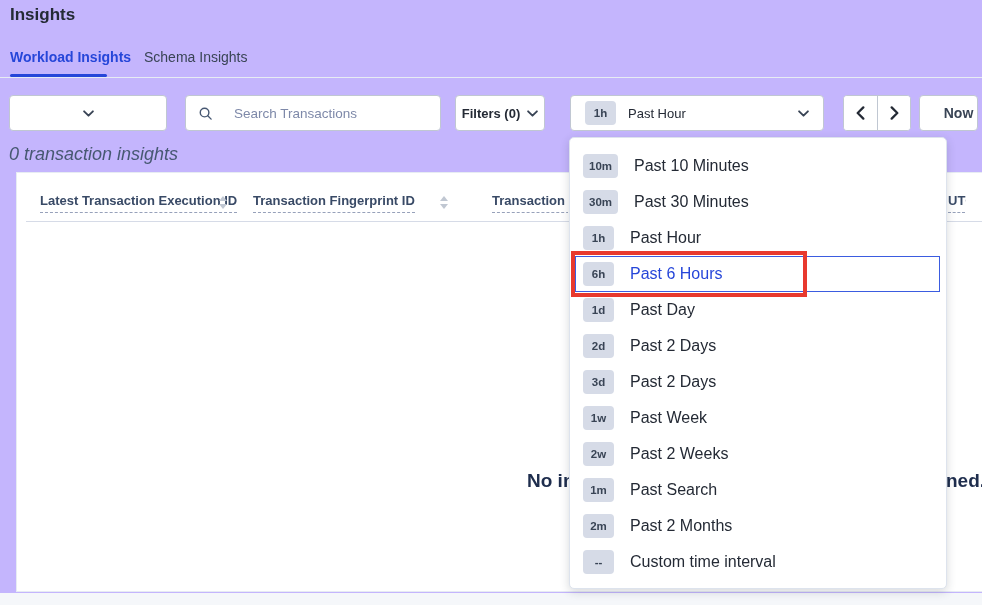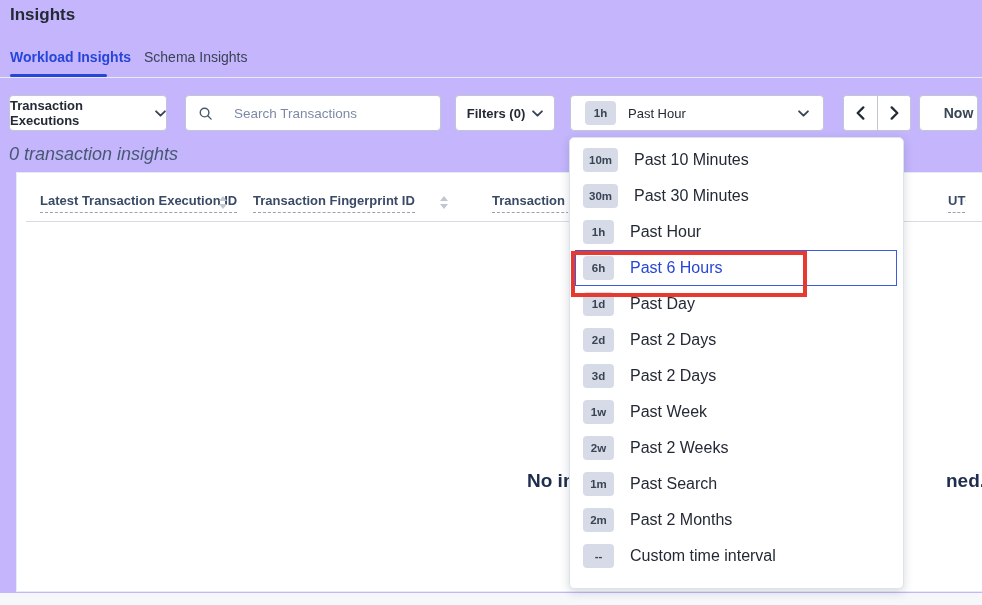--- a/index.html
+++ b/index.html
@@ -87,7 +87,6 @@
   <div class="tabs-border"></div>
 
   <div class="btn" id="type-selector">
-    <span class="lbl">Transaction Executions</span>
     <svg class="chev" viewBox="0 0 10 6">
         <path d="M1 1l4 4 4-4" stroke="currentColor" stroke-width="1.7" fill="none" stroke-linecap="round" stroke-linejoin="round"></path>
       </svg>

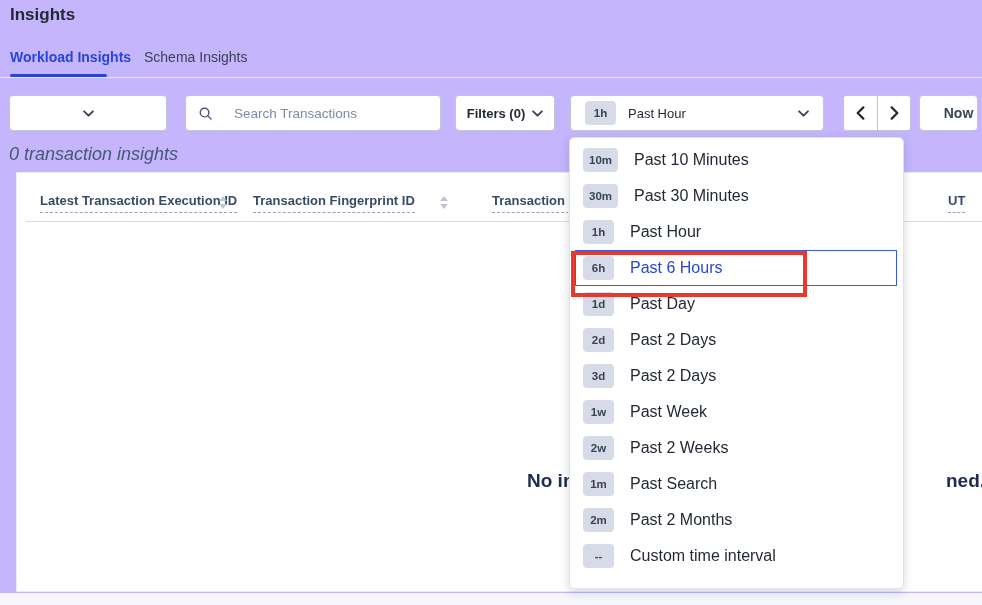--- a/index.html
+++ b/index.html
@@ -37,7 +37,7 @@
   #search-box input{border:none;outline:none;font-size:13.5px;color:var(--text-dark);width:180px;font-family:inherit;background:transparent;}
   #search-box input::placeholder{color:var(--text-placeholder);}
   .search-icon{width:15px;height:15px;color:var(--text-muted);}
-  #filters-btn{left:455px;width:100px;text-align:right;}
+  #filters-btn{left:455px;width:90px;text-align:right;}
   #time-trigger{left:570px;width:254px;justify-content:flex-start;padding:0 14px;gap:12px;}
   #time-trigger .chev{margin-left:auto;}
   .interval-badge{background:var(--badge-bg);border-radius:4px;font-size:11.5px;font-weight:bold;color:var(--text-slate);

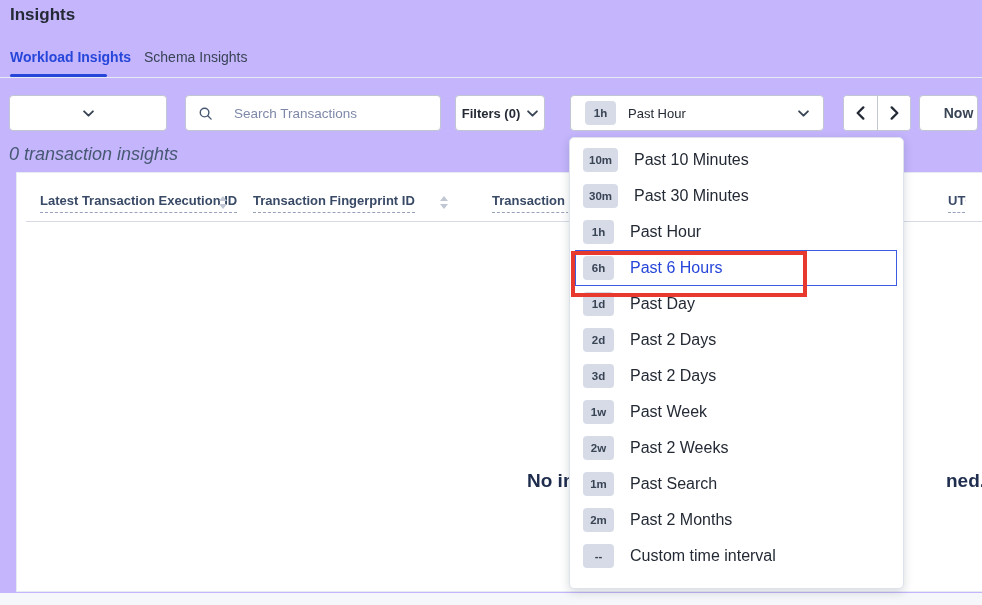--- a/index.html
+++ b/index.html
@@ -64,9 +64,9 @@
               font-size:19px;font-weight:bold;color:#1e2d4d;}
 
   
-  .dropdown{position:absolute;left:569px;top:137px;width:335px;height:452px;background:#fff;
+  .dropdown{position:absolute;left:569px;top:137px;width:378px;height:452px;background:#fff;
             border:1px solid #dde3ed;border-radius:5px;box-shadow:0 3px 10px rgba(36,42,53,.18);
-            padding-top:4px;z-index:5;}
+            padding-top:10px;z-index:5;}
   .time-item{position:relative;height:36px;display:flex;align-items:center;padding-left:13px;gap:16px;cursor:pointer;}
   .time-item .t-label{font-size:16px;color:var(--text-dark);}
   .time-item.selected{outline:1px solid #3b5ce0;outline-offset:-1px;margin:0 6px 0 5px;padding-left:8px;}

